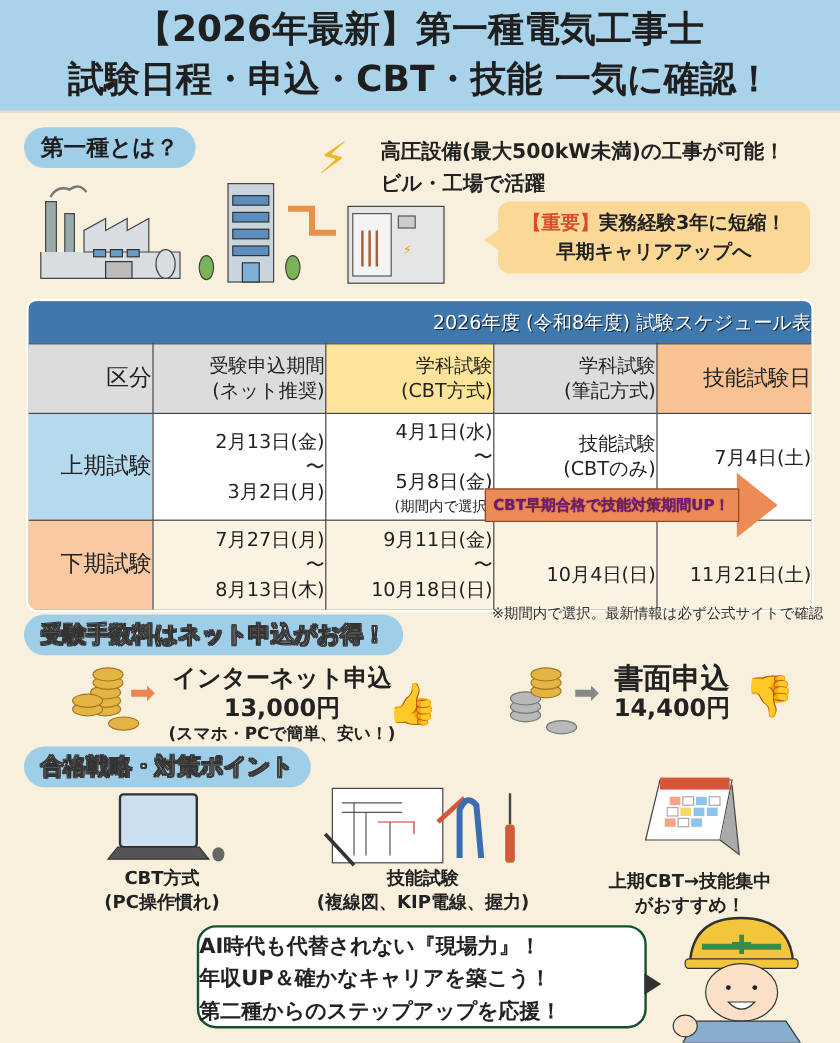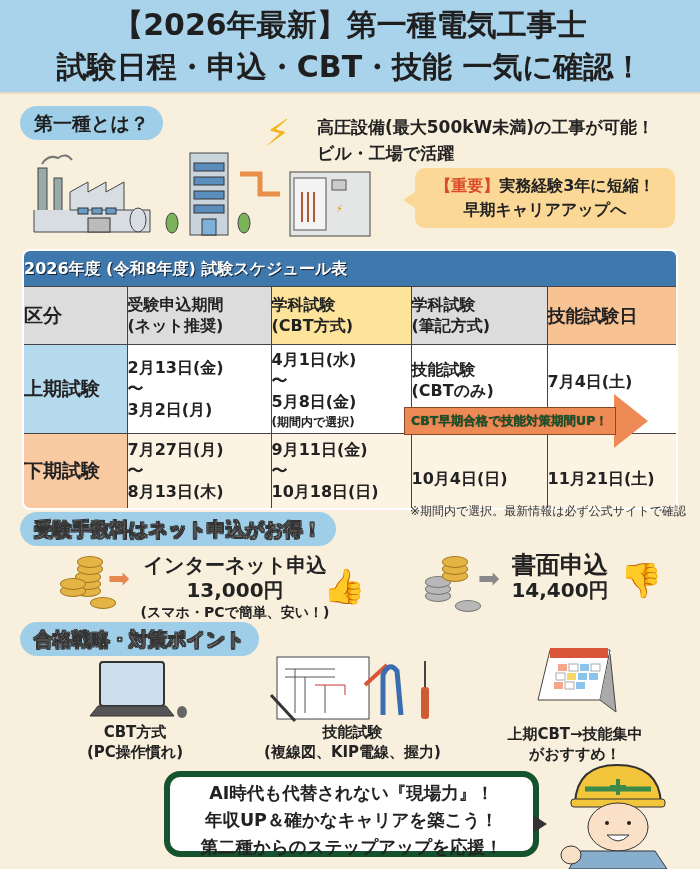--- a/index.html
+++ b/index.html
@@ -14,7 +14,7 @@
 .callout:before{content:"";position:absolute;left:-12px;top:24px;border-right:12px solid #fbd896;border-top:8px solid transparent;border-bottom:8px solid transparent}
 .callout .red{color:#d94b2a}
 table.sched{position:absolute;left:22px;top:249px;width:656px;border-collapse:collapse;border:2px solid #333;border-radius:8px;overflow:hidden;background:#fff}
-table.sched td,table.sched th{border:1.5px solid #444;text-align:left;font-weight:bold;font-size:16px;line-height:21px}
+table.sched td,table.sched th{border:1.5px solid #444;text-align:right;font-weight:normal;font-size:16px;line-height:21px}
 .tt{background:#3f78ac;color:#fff;font-size:20px;height:36px;text-shadow:1px 1px 0 #123}
 .hgray{background:#dcdcdc;height:58px}
 .hyel{background:#fde49a}

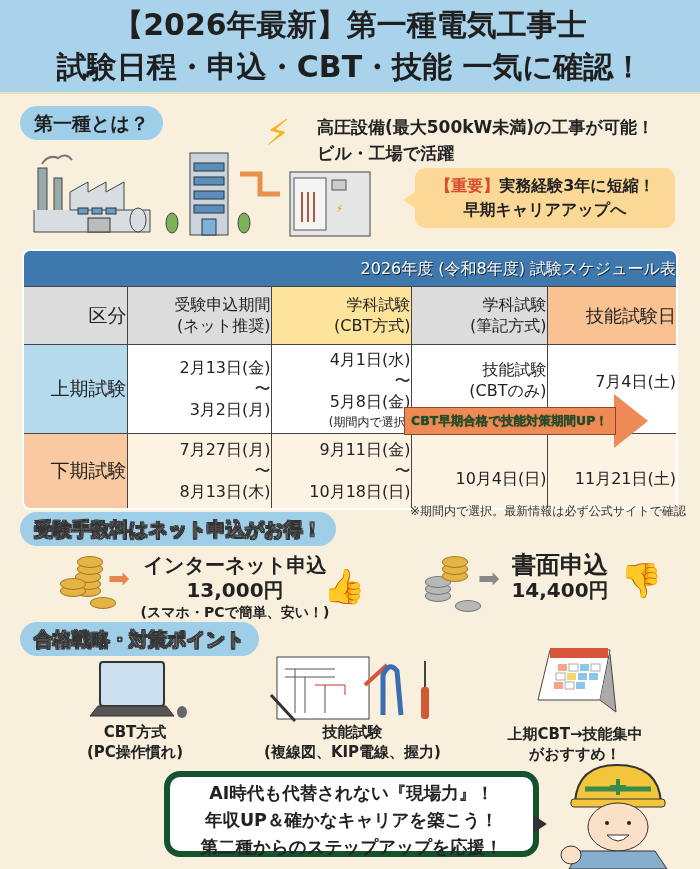--- a/index.html
+++ b/index.html
@@ -26,7 +26,7 @@
 .rowdn td.rorg{background:#f9c9a2}
 .small{font-size:12px}
 .arrow{position:absolute;left:404px;top:402px;width:242px;height:38px}
-.arrow .body{position:absolute;left:0;top:5px;width:212px;height:28px;background:#ed8a55;border:1.5px solid #8a4a2a;color:#14532d;font-size:12.5px;font-weight:bold;line-height:25px;padding-left:6px;text-shadow:0 0 1px #5a2a10}
+.arrow .body{position:absolute;left:0;top:5px;width:212px;height:28px;background:#ed8a55;border:1.5px solid #8a4a2a;color:#701a75;font-size:12.5px;font-weight:bold;line-height:25px;padding-left:6px;text-shadow:0 0 1px #5a2a10}
 .arrow .head{position:absolute;left:210px;top:-8px;width:0;height:0;border-left:34px solid #ed8a55;border-top:27px solid transparent;border-bottom:27px solid transparent}
 .note{position:absolute;right:14px;top:503px;font-size:12px;color:#333}
 .fee{text-align:center;font-weight:bold}

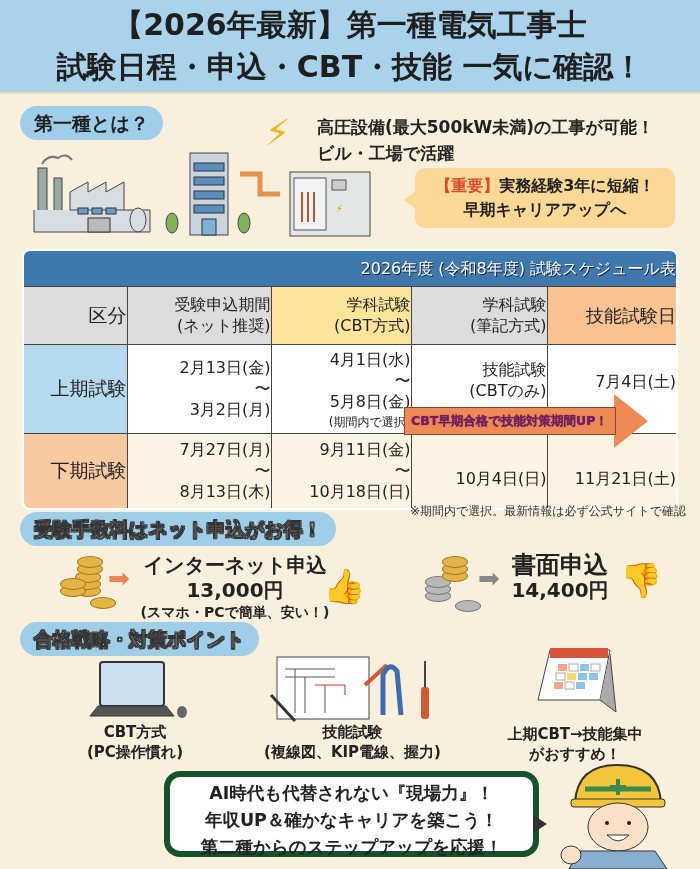--- a/index.html
+++ b/index.html
@@ -33,7 +33,7 @@
 .coin{position:absolute;width:26px;height:12px;border-radius:50%;background:#e4b445;border:1px solid #a47820}
 .coin.s{background:#b8b8b8;border-color:#777}
 .thumb{position:absolute;font-size:34px}
-.bubble{position:absolute;left:164px;top:771px;width:375px;height:86px;background:#fff;border:6px solid #14532d;border-radius:16px;text-align:center;font-weight:bold;font-size:17.5px;line-height:27px;padding-top:3px}
+.bubble{position:absolute;left:164px;top:771px;width:375px;height:86px;background:#fff;border:2px solid #14532d;border-radius:16px;text-align:left;font-weight:bold;font-size:17.5px;line-height:27px;padding-top:3px}
 .bubble:after{content:"";position:absolute;right:-14px;top:38px;border-left:14px solid #333;border-top:9px solid transparent;border-bottom:9px solid transparent}
 .label{position:absolute;text-align:center;font-weight:bold;font-size:15px;line-height:20px}
 </style>

